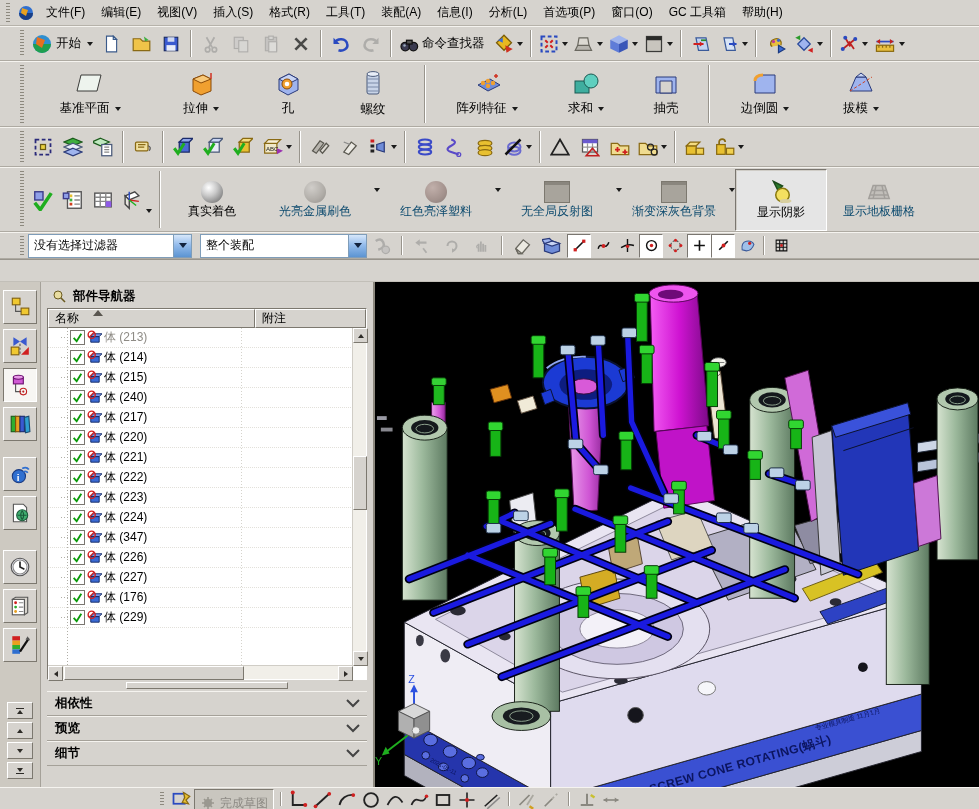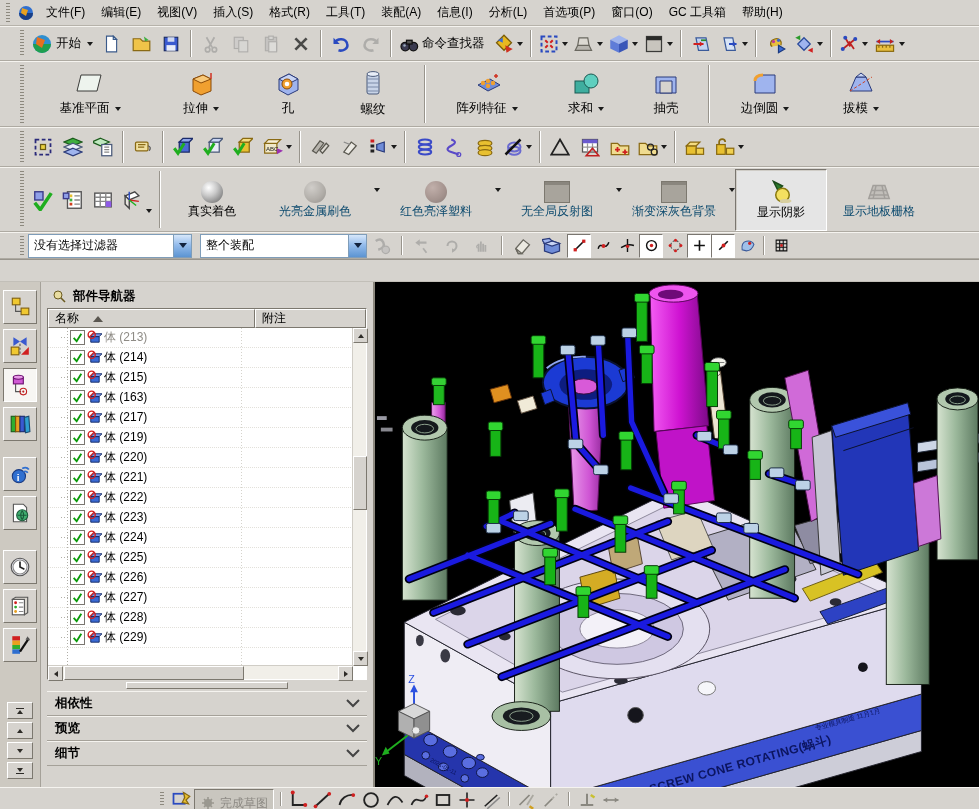--- a/index.html
+++ b/index.html
@@ -51,7 +51,7 @@
   .navtitle{height:23px;display:flex;align-items:center;gap:7px;font-weight:bold;font-size:12.5px;padding-left:6px}
   .treewrap{position:relative;height:370px;background:#fff;border:1px solid;border-color:#7c786f #fff #fff #7c786f}
   .thead{display:flex;height:19px}
-  .th{background:#d6d3ce;border:1px solid;border-color:#fff #7c786f #7c786f #fff;display:flex;align-items:center;gap:14px;padding:0 6px;font-size:12px}
+  .th{background:#d6d3ce;border:1px solid;border-color:#fff #7c786f #7c786f #fff;display:flex;gap:14px;padding:0 6px;font-size:12px}
   .th-name{width:193px;flex:none}.th-note{flex:1}
   .sorttri{width:0;height:0;border-left:5px solid transparent;border-right:5px solid transparent;border-bottom:6px solid #5a5650}
   .tree{position:absolute;top:19px;left:0;right:13px;bottom:13px;overflow:hidden}

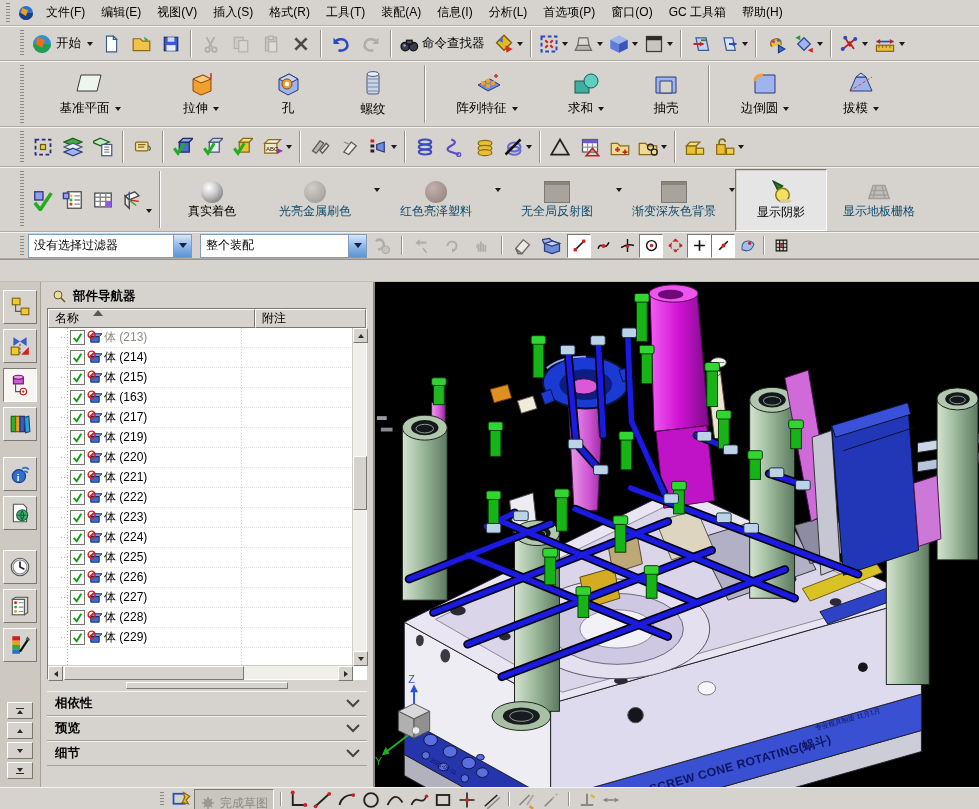--- a/index.html
+++ b/index.html
@@ -917,7 +917,7 @@
                   <circle cx="5" cy="5" r="3.8" fill="none" stroke="#d22020" stroke-width="1.5"></circle>
                   <path d="M2.4 7.6L7.6 2.4" stroke="#d22020" stroke-width="1.5"></path>
                 </svg>
-                <span class="tlbl">体 (163)</span>
+                <span class="tlbl">体 (240)</span>
               </div>
             <div class="trow">
                 <span class="tick"></span>

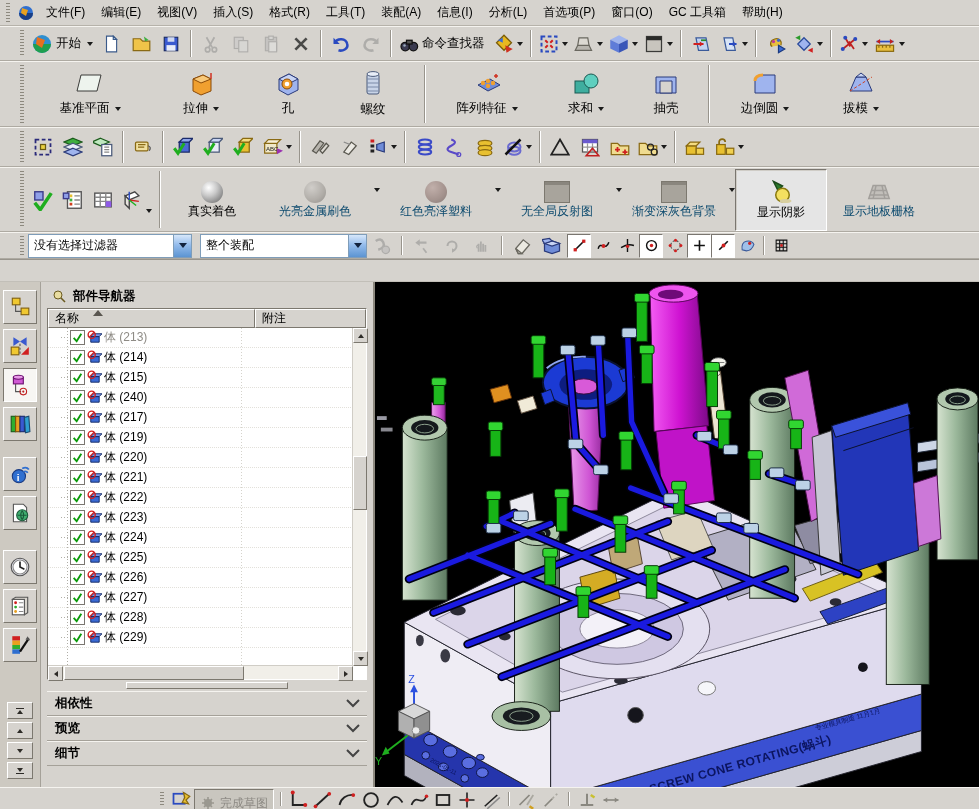--- a/index.html
+++ b/index.html
@@ -947,21 +947,6 @@
                   <circle cx="5" cy="5" r="3.8" fill="none" stroke="#d22020" stroke-width="1.5"></circle>
                   <path d="M2.4 7.6L7.6 2.4" stroke="#d22020" stroke-width="1.5"></path>
                 </svg>
-                <span class="tlbl">体 (219)</span>
-              </div>
-            <div class="trow">
-                <span class="tick"></span>
-                <span class="cb">
-                  <svg width="11" height="11" viewBox="0 0 13 13">
-                    <path d="M2 7l3.5 4L11 2" stroke="#0a9a0a" stroke-width="2.2" fill="none"></path>
-                  </svg>
-                </span>
-                <svg width="15" height="15" viewBox="0 0 16 16">
-                  <polygon points="4,7 13,7 13,13 4,13" fill="#3a6ad4" stroke="#122a66"></polygon>
-                  <polygon points="4,7 7,4 16,4 13,7" fill="#7f9ae8" stroke="#122a66"></polygon>
-                  <circle cx="5" cy="5" r="3.8" fill="none" stroke="#d22020" stroke-width="1.5"></circle>
-                  <path d="M2.4 7.6L7.6 2.4" stroke="#d22020" stroke-width="1.5"></path>
-                </svg>
                 <span class="tlbl">体 (220)</span>
               </div>
             <div class="trow">

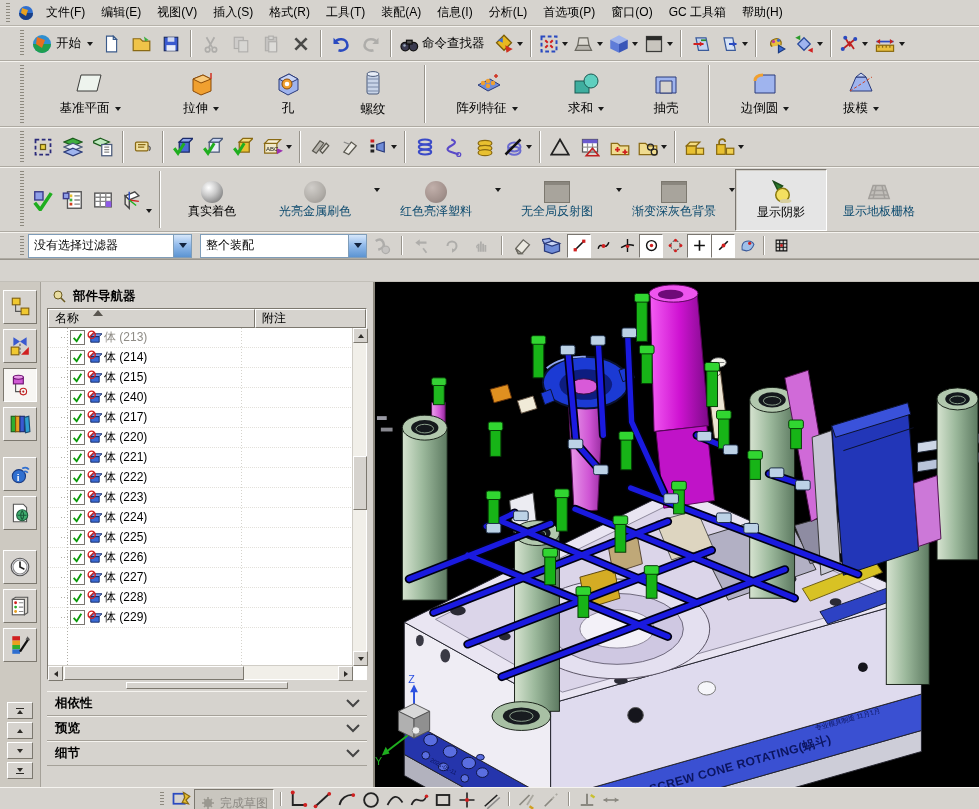--- a/index.html
+++ b/index.html
@@ -1022,7 +1022,7 @@
                   <circle cx="5" cy="5" r="3.8" fill="none" stroke="#d22020" stroke-width="1.5"></circle>
                   <path d="M2.4 7.6L7.6 2.4" stroke="#d22020" stroke-width="1.5"></path>
                 </svg>
-                <span class="tlbl">体 (225)</span>
+                <span class="tlbl">体 (347)</span>
               </div>
             <div class="trow">
                 <span class="tick"></span>

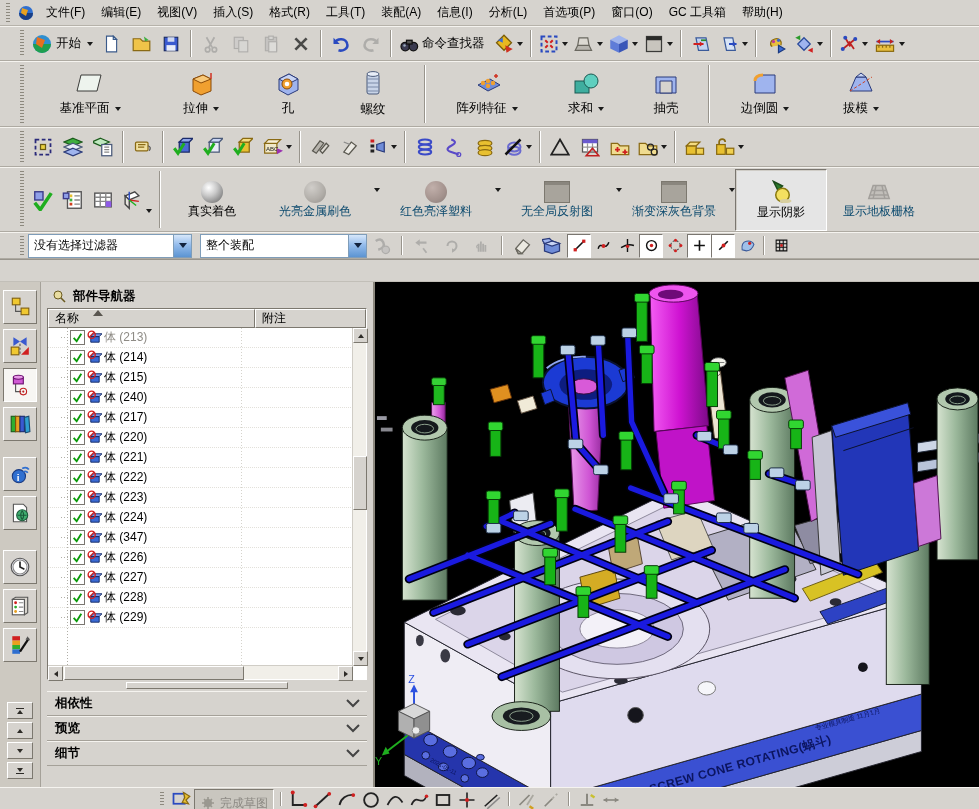--- a/index.html
+++ b/index.html
@@ -1067,7 +1067,7 @@
                   <circle cx="5" cy="5" r="3.8" fill="none" stroke="#d22020" stroke-width="1.5"></circle>
                   <path d="M2.4 7.6L7.6 2.4" stroke="#d22020" stroke-width="1.5"></path>
                 </svg>
-                <span class="tlbl">体 (228)</span>
+                <span class="tlbl">体 (176)</span>
               </div>
             <div class="trow">
                 <span class="tick"></span>

